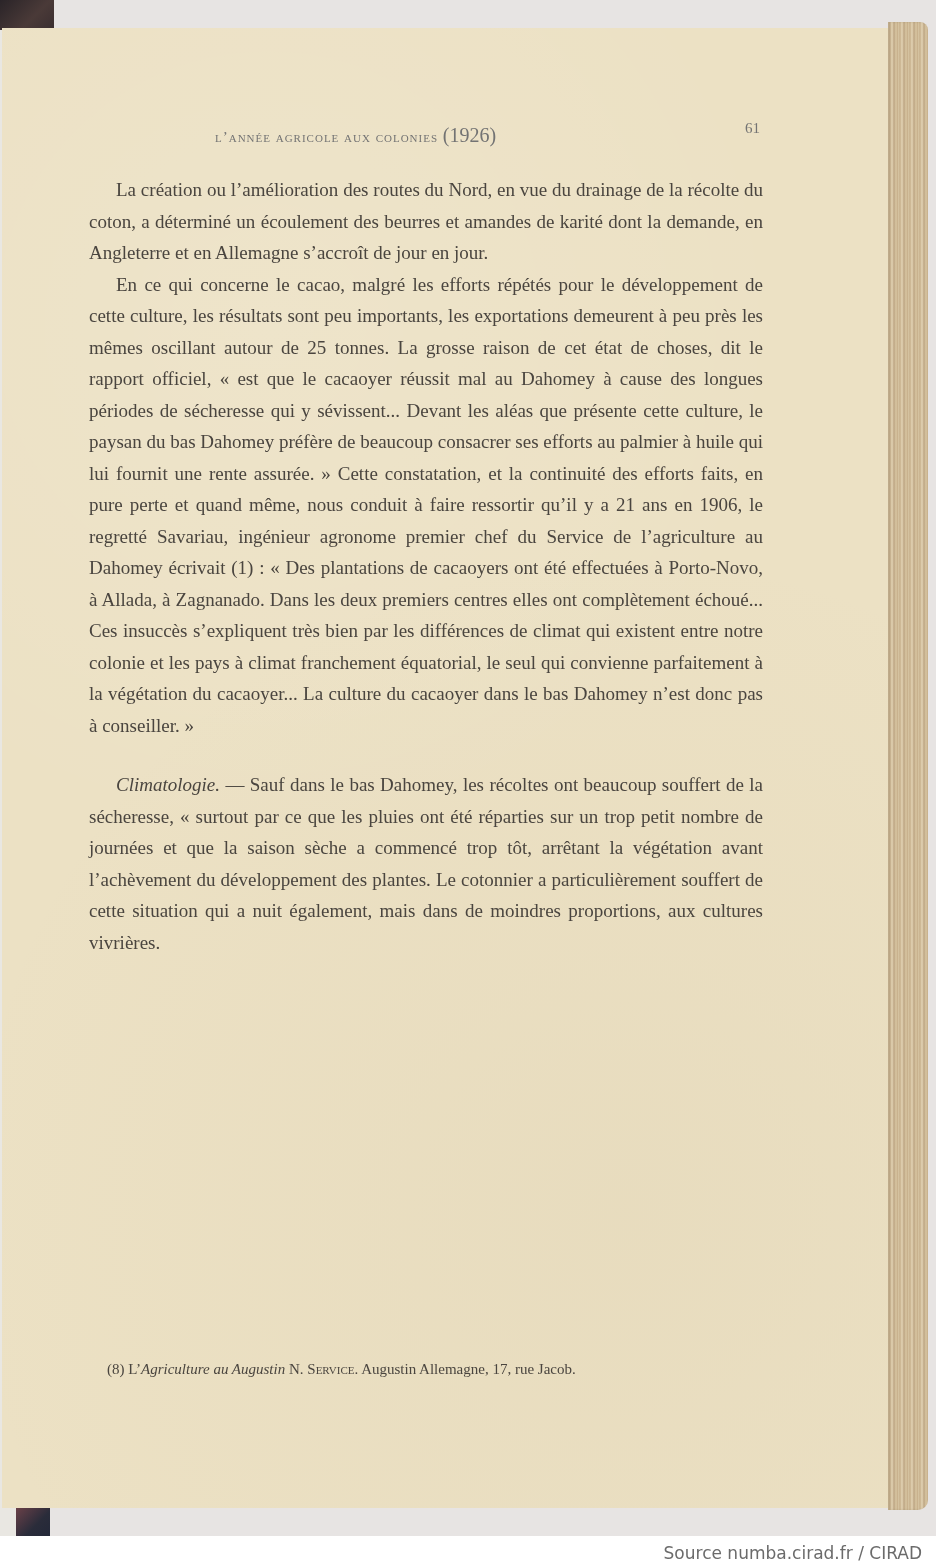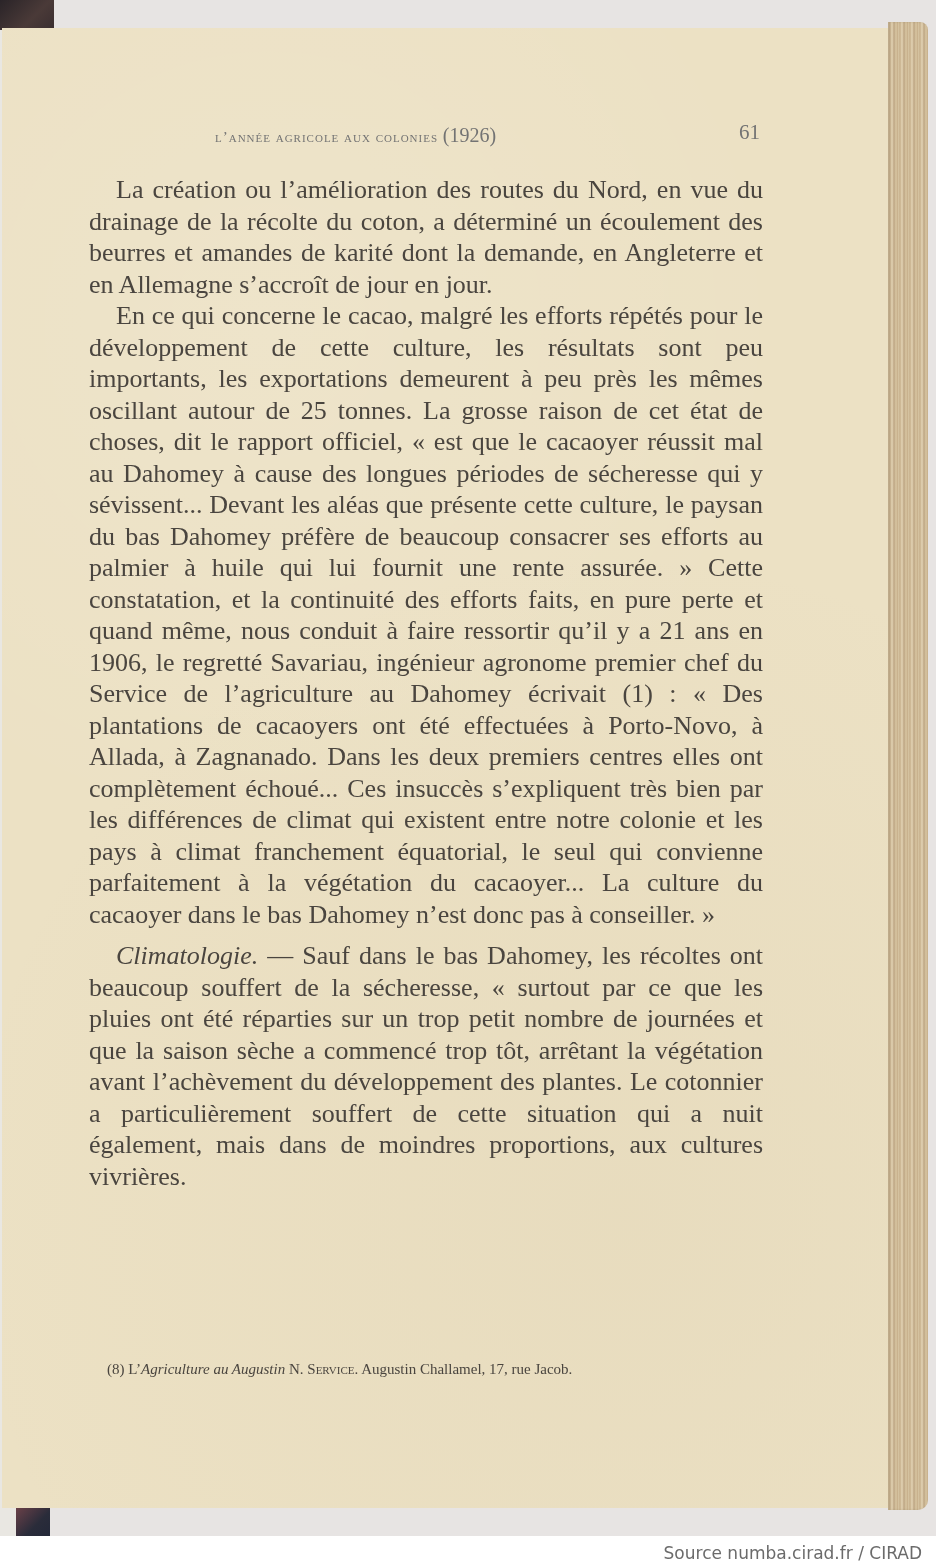--- a/index.html
+++ b/index.html
@@ -51,7 +51,7 @@
     .running-title .year { font-size: 20px; letter-spacing: 0; text-transform: none; }
     .page-number {
       position: absolute; right: 0; top: 0;
-      font-size: 21px;
+      font-size: 15px;
     }
     .text-block {
       position: absolute; left: 89px; top: 174px; width: 674px;

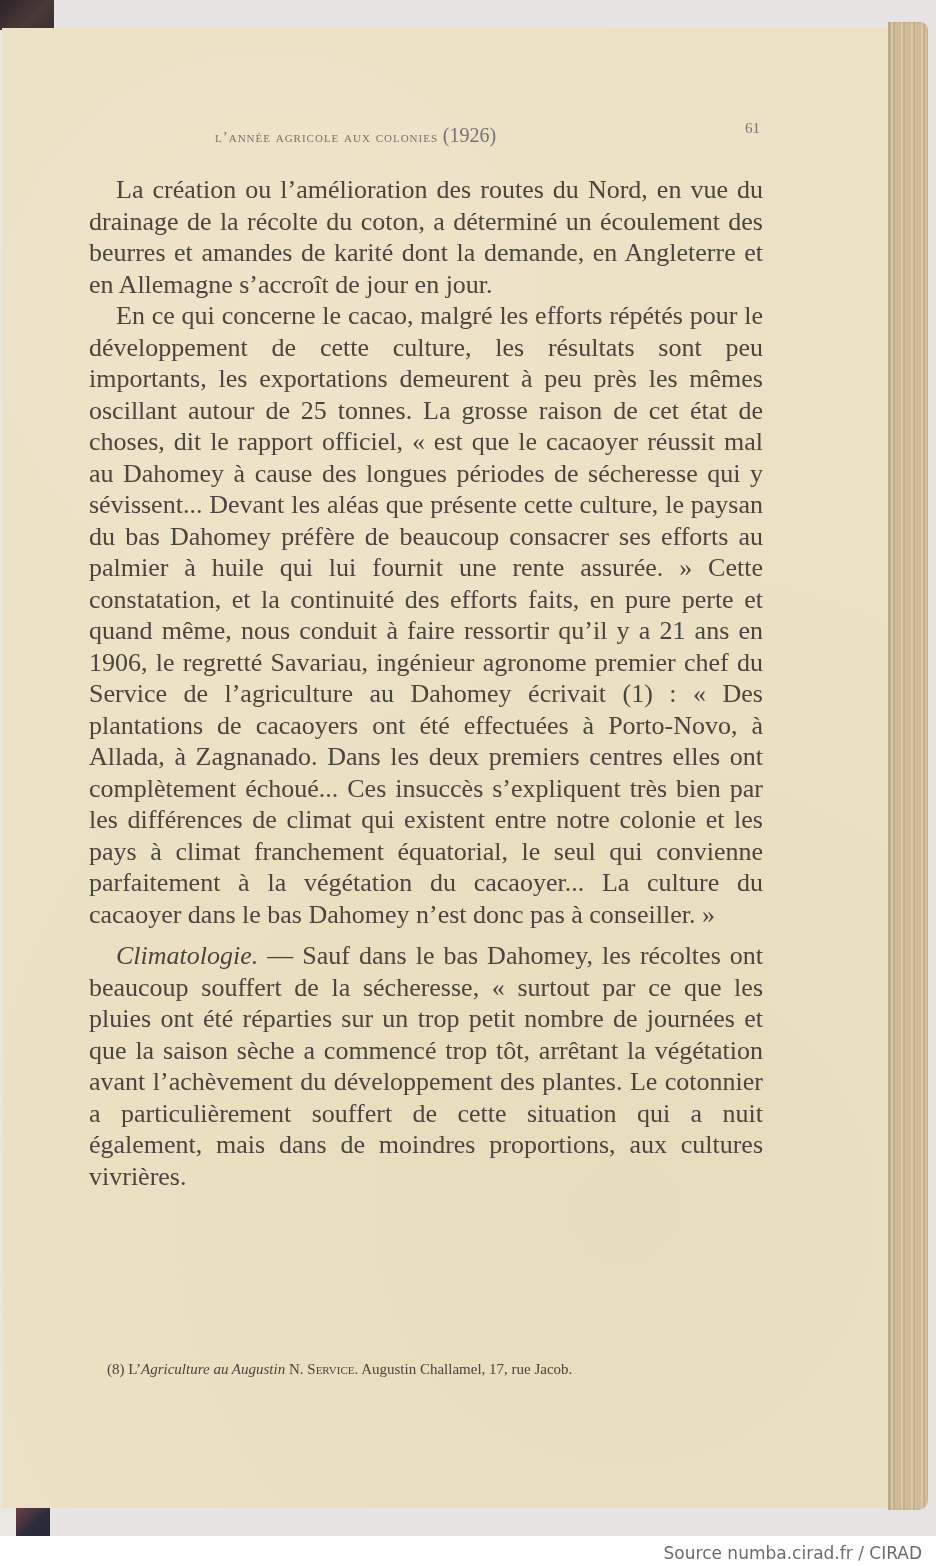--- a/index.html
+++ b/index.html
@@ -56,7 +56,7 @@
     .text-block {
       position: absolute; left: 89px; top: 174px; width: 674px;
       color: #4a453f;
-      font-size: 26px;
+      font-size: 19px;
       line-height: 31.5px;
       text-align: justify;
     }

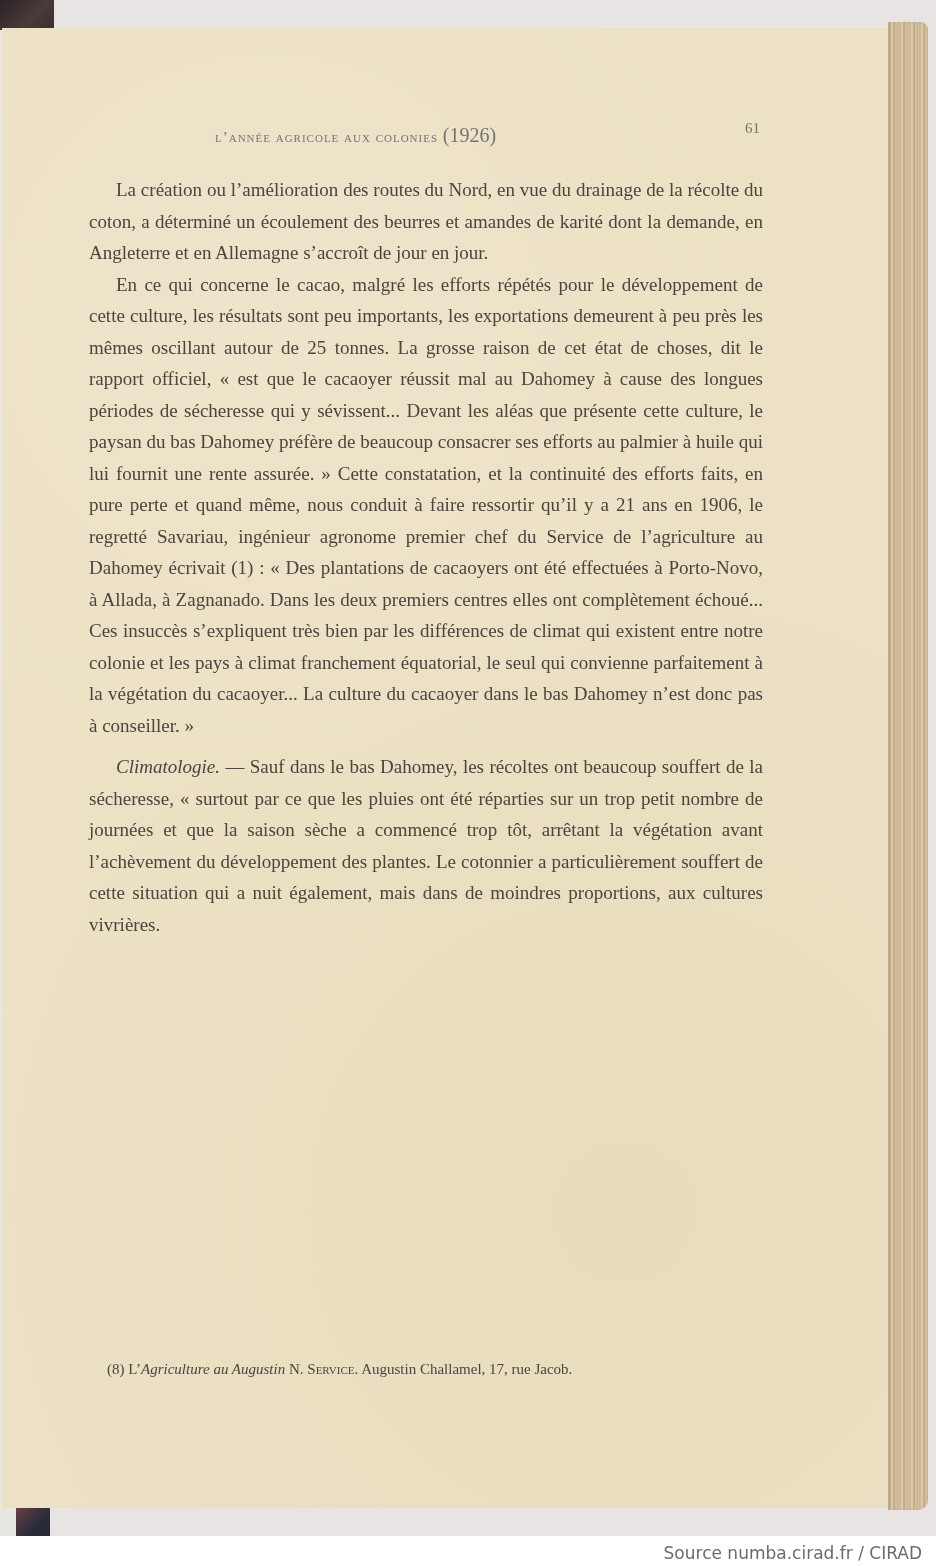--- a/index.html
+++ b/index.html
@@ -61,7 +61,7 @@
       text-align: justify;
     }
     .para { margin: 0; text-indent: 27px; }
-    .para.spaced { margin-top: 10px; }
+    .para.spaced { margin-top: 28px; }
     .italic { font-style: italic; }
     .footnote {
       position: absolute; left: 89px; top: 1360px; width: 674px;

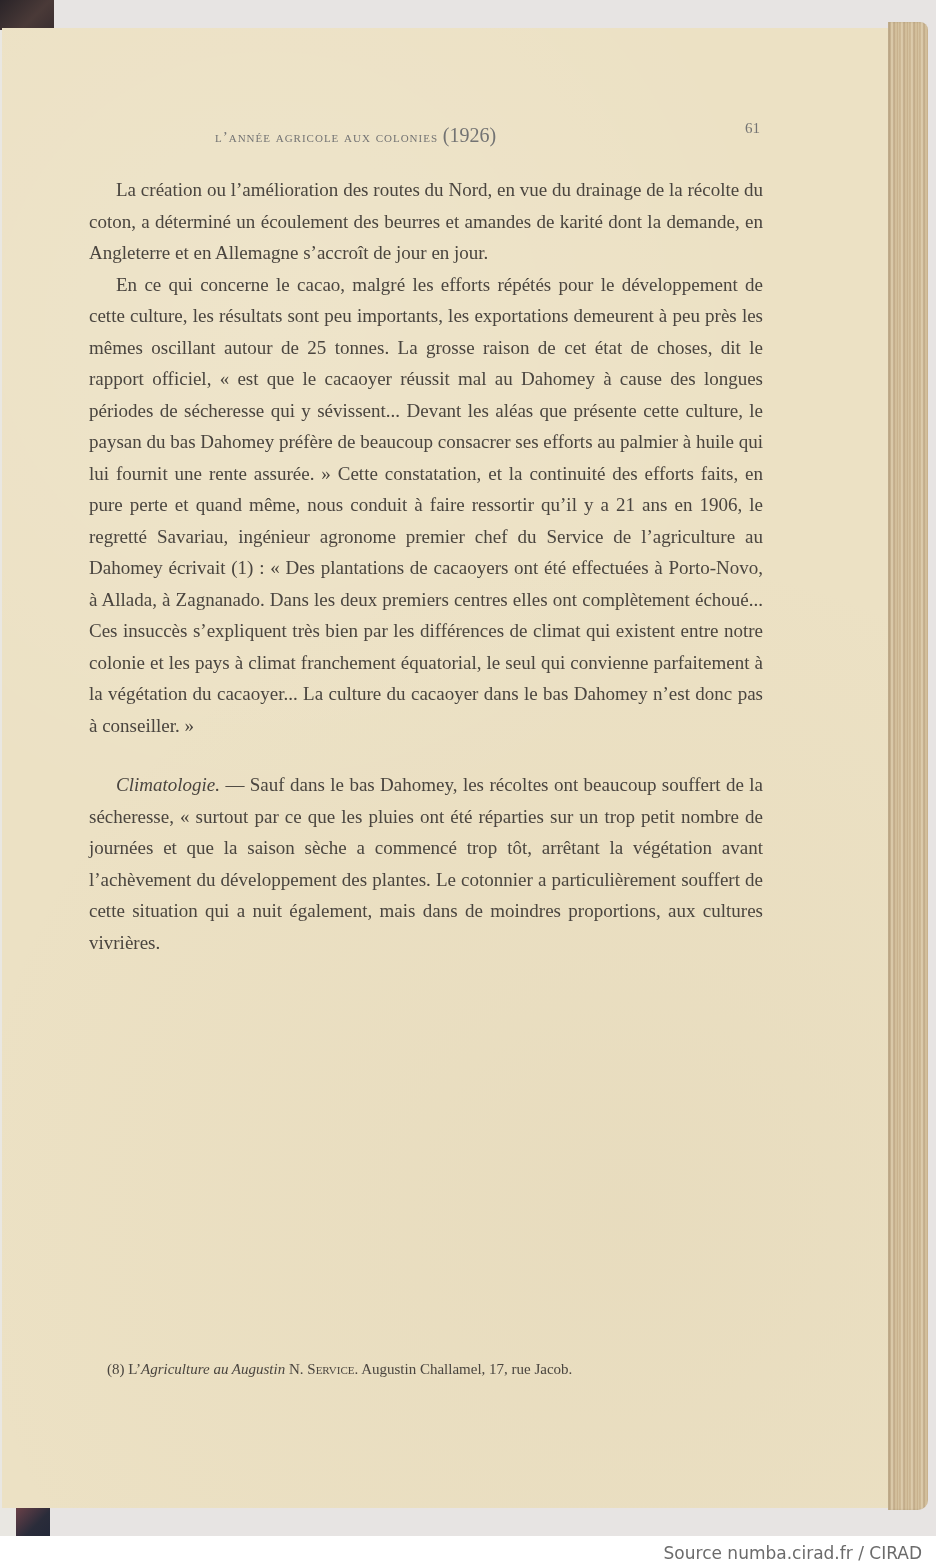--- a/index.html
+++ b/index.html
@@ -95,7 +95,7 @@
   <p class="para spaced"><span class="italic">Climatologie.</span><span> — Sauf dans le bas Dahomey, les récoltes ont beaucoup souffert de la sécheresse, « surtout par ce que les pluies ont été réparties sur un trop petit nombre de journées et que la saison sèche a commencé trop tôt, arrêtant la végétation avant l’achèvement du développement des plantes. Le cotonnier a particulièrement souffert de cette situation qui a nuit également, mais dans de moindres proportions, aux cultures vivrières.</span></p>
 </div>
 
-<div class="footnote"><span>(8) L’</span><span class="italic">Agriculture au Augustin</span><span> N. </span><span class="sc">Service</span><span>. Augustin Challamel, 17, rue Jacob.</span></div>
+<div class="footnote"><span>(8) L’</span><span class="italic">Agriculture au Augustin</span><span> N. </span><span class="sc">Service</span><span>. Augustin Allemagne, 17, rue Jacob.</span></div>
 
 <div class="source">Source numba.cirad.fr / CIRAD</div>
 

